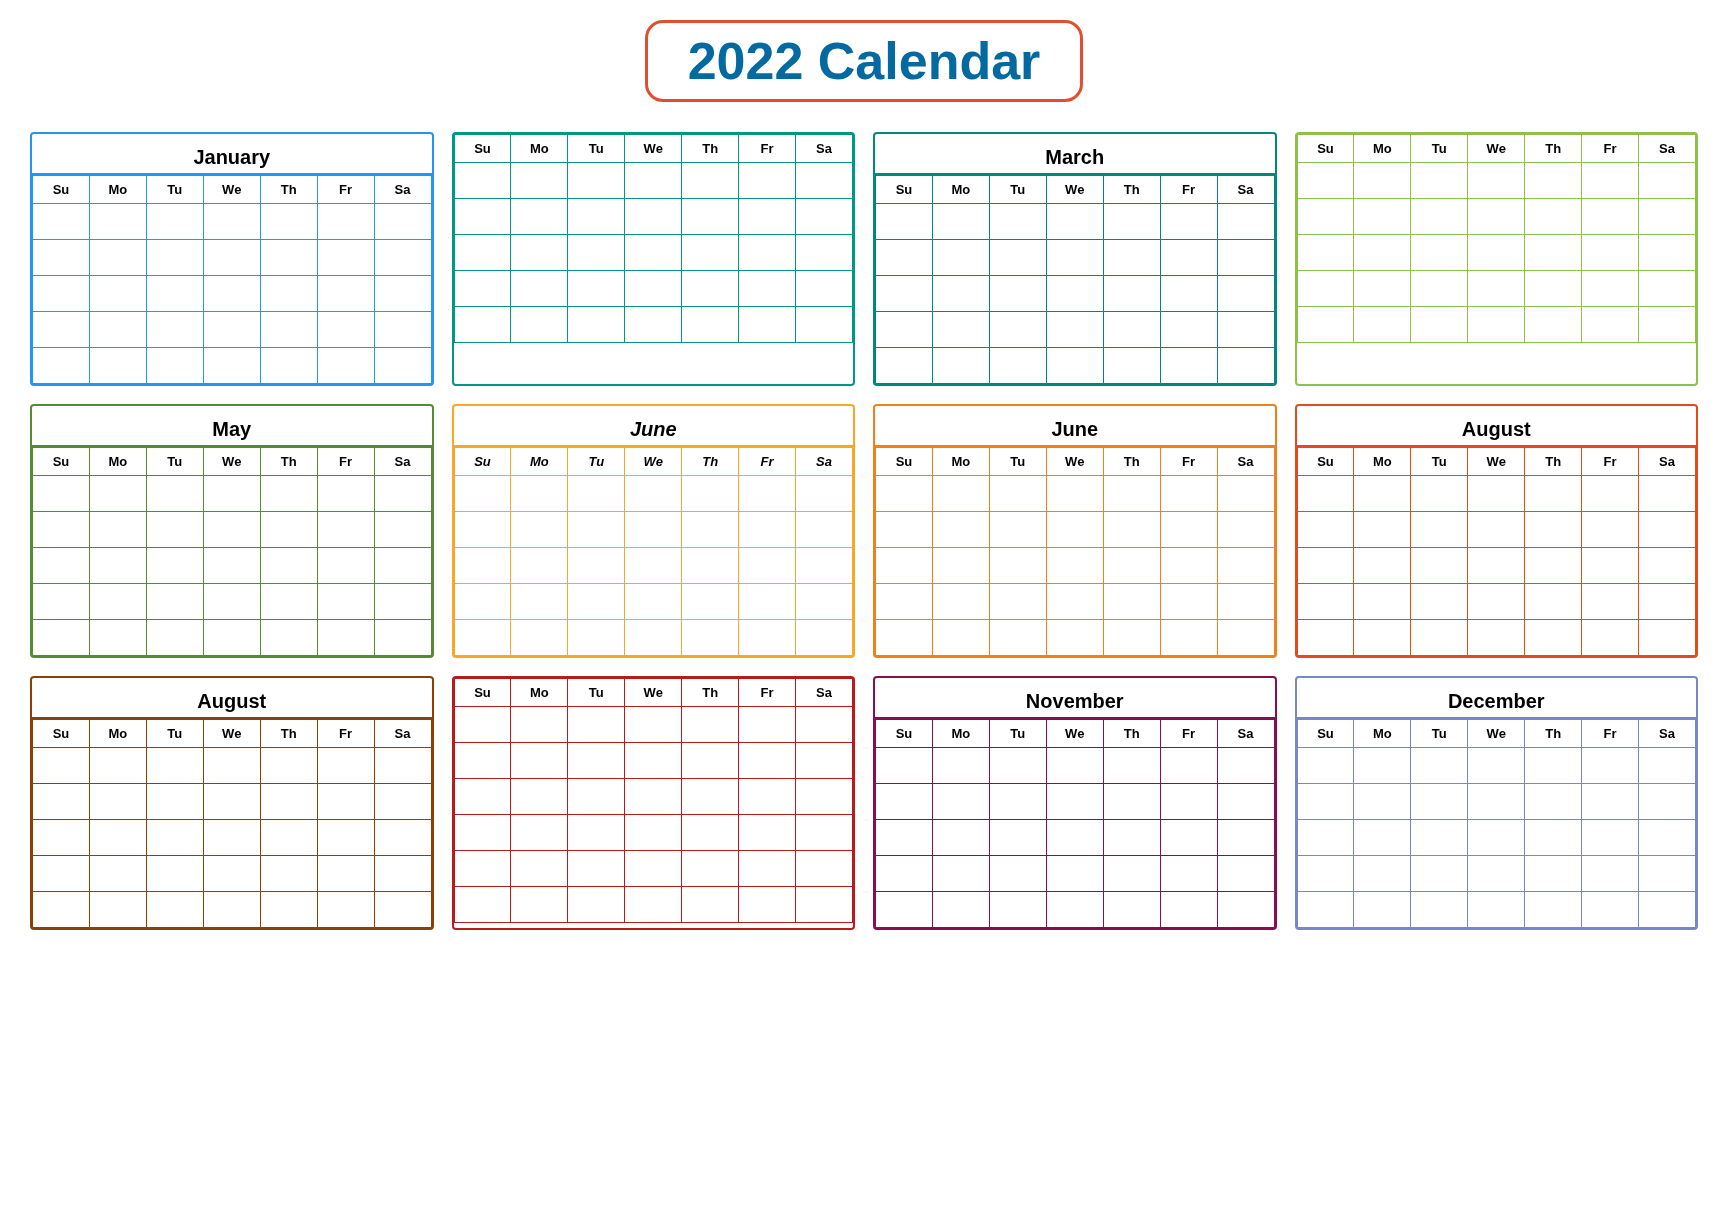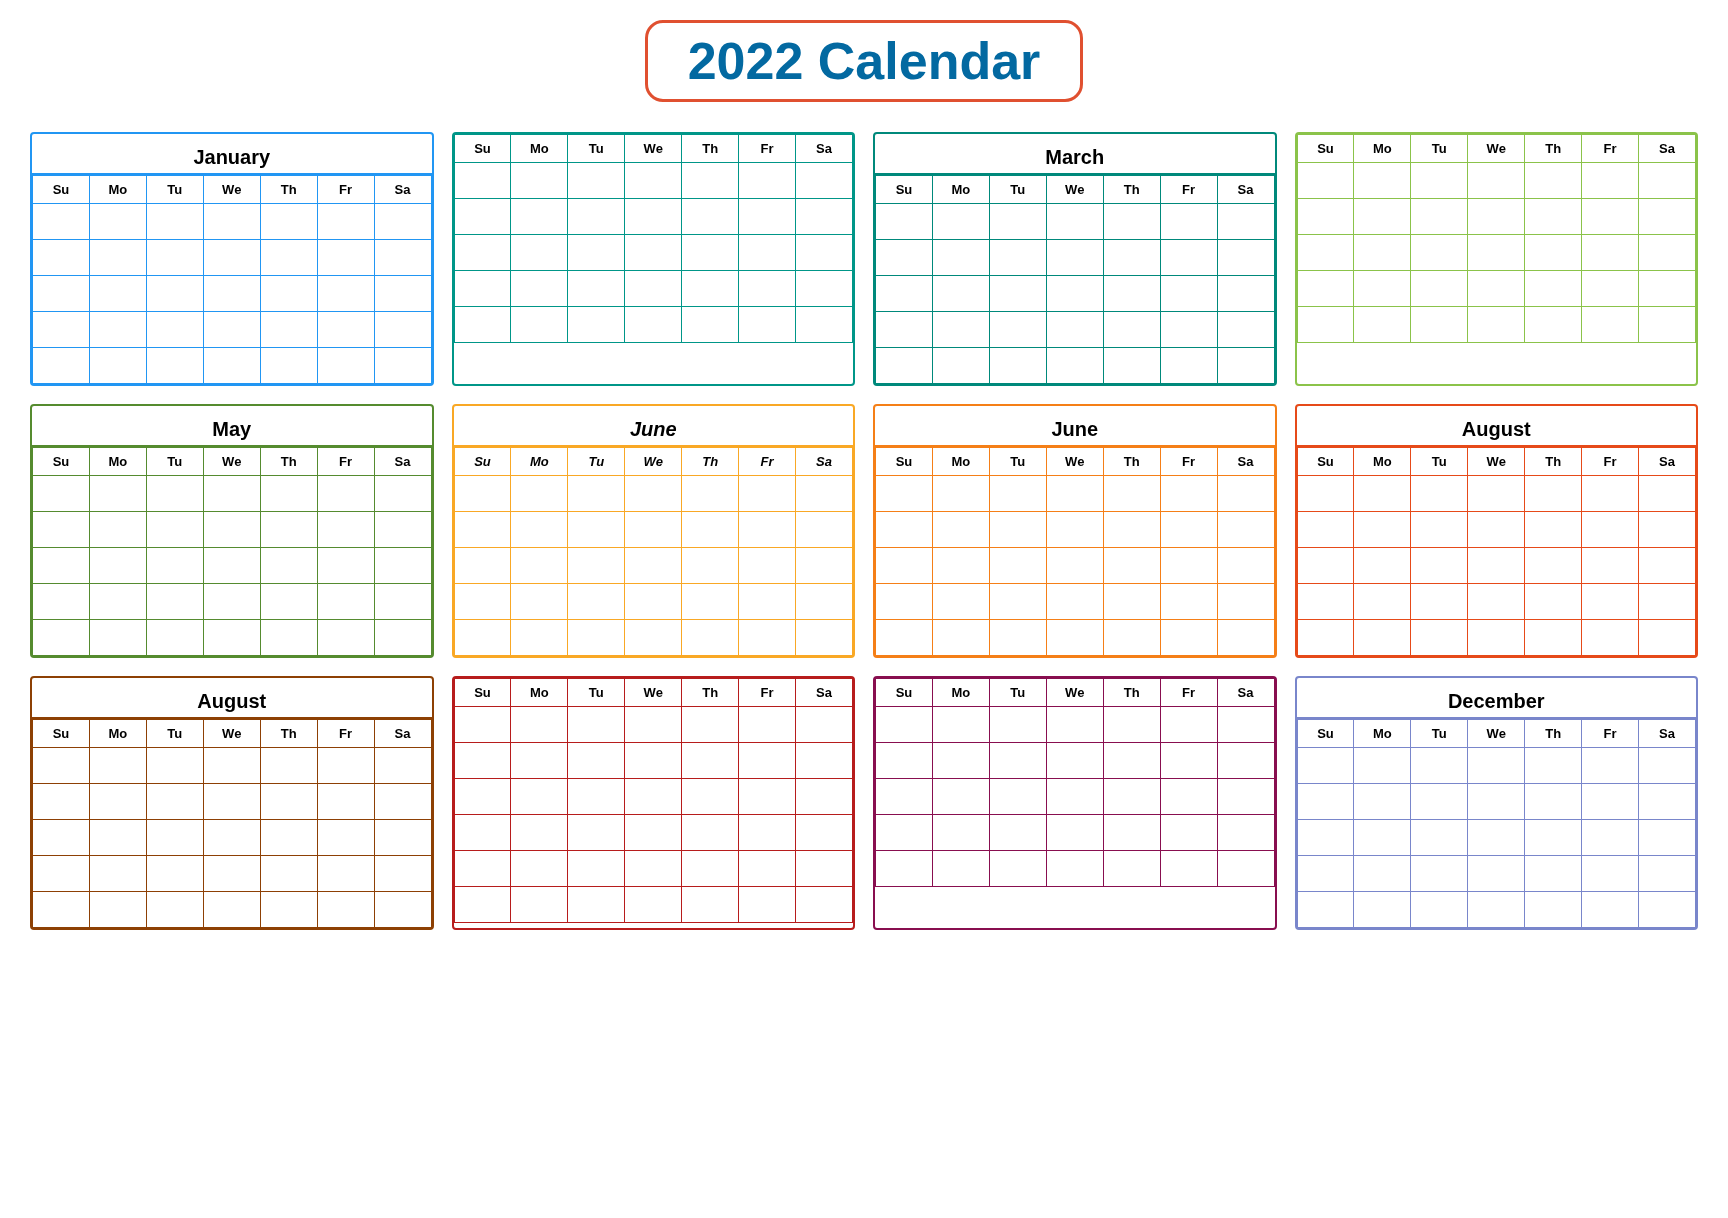--- a/index.html
+++ b/index.html
@@ -753,6 +753,7 @@
       </table>
     </div>
     <div class="month-block month-nov">
+      <div class="month-header">November</div>
       <table class="month-table">
         <thead>
           <tr>

